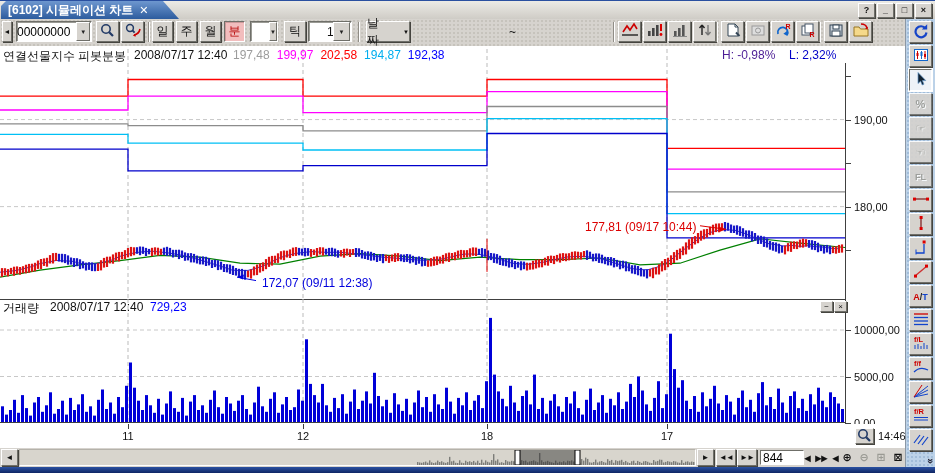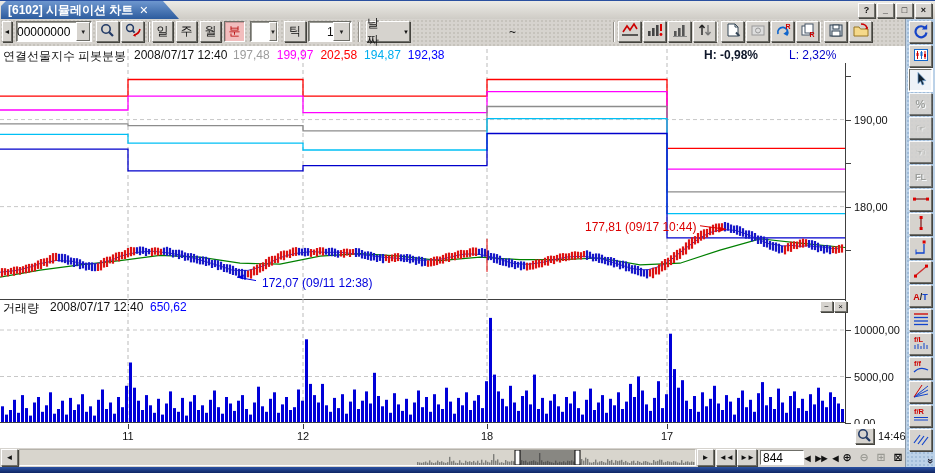--- a/index.html
+++ b/index.html
@@ -231,7 +231,7 @@
     <span style="left:78px">피봇분봉</span>
     <span style="left:134px">2008/07/17 12:40</span>
     <span style="left:233px" id="main-values"><span style="position: static; margin-right: 7px; color: rgb(156, 156, 156);">197,48</span><span style="position: static; margin-right: 7px; color: rgb(255, 0, 255);">199,97</span><span style="position: static; margin-right: 7px; color: rgb(255, 0, 0);">202,58</span><span style="position: static; margin-right: 7px; color: rgb(0, 174, 239);">194,87</span><span style="position: static; margin-right: 7px; color: rgb(0, 0, 255);">192,38</span></span>
-    <span style="left: 704px; color: #0f172a; font-weight: bold;" id="hl-high">H: -0,98%</span>
+    <span style="left: 722px; color: #4c1d95;" id="hl-high">H: -0,98%</span>
     <span style="left: 789px; color: rgb(0, 0, 200);" id="hl-low">L: 2,32%</span>
   </div>
 

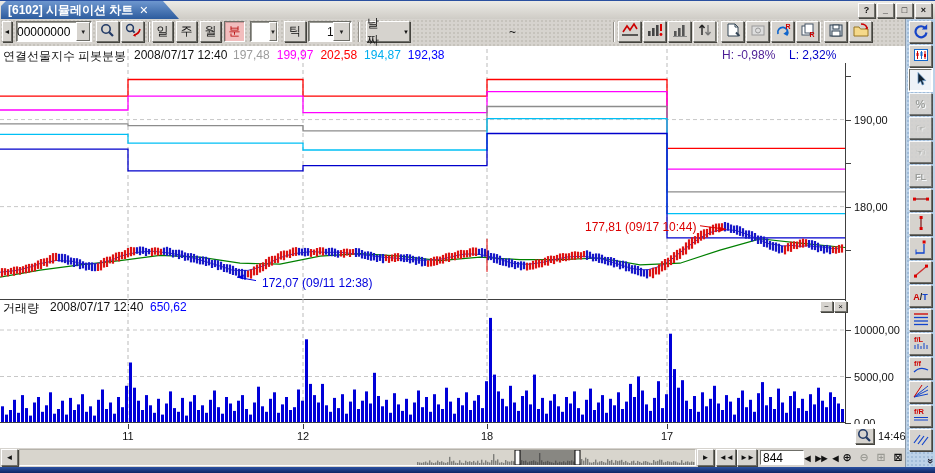--- a/index.html
+++ b/index.html
@@ -550,7 +550,7 @@
   <div id="vol-header">
     <span style="left:3px">거래량</span>
     <span style="left:50px">2008/07/17 12:40</span>
-    <span style="left: 150px; color: rgb(0, 0, 255);" id="vol-value">650,62</span>
+    <span style="left: 150px; color: rgb(0, 0, 255);" id="vol-value">729,23</span>
     <div class="minibtn" style="left:820px" id="vol-min">−</div>
     <div class="minibtn" style="left:834px" id="vol-close">×</div>
   </div>

